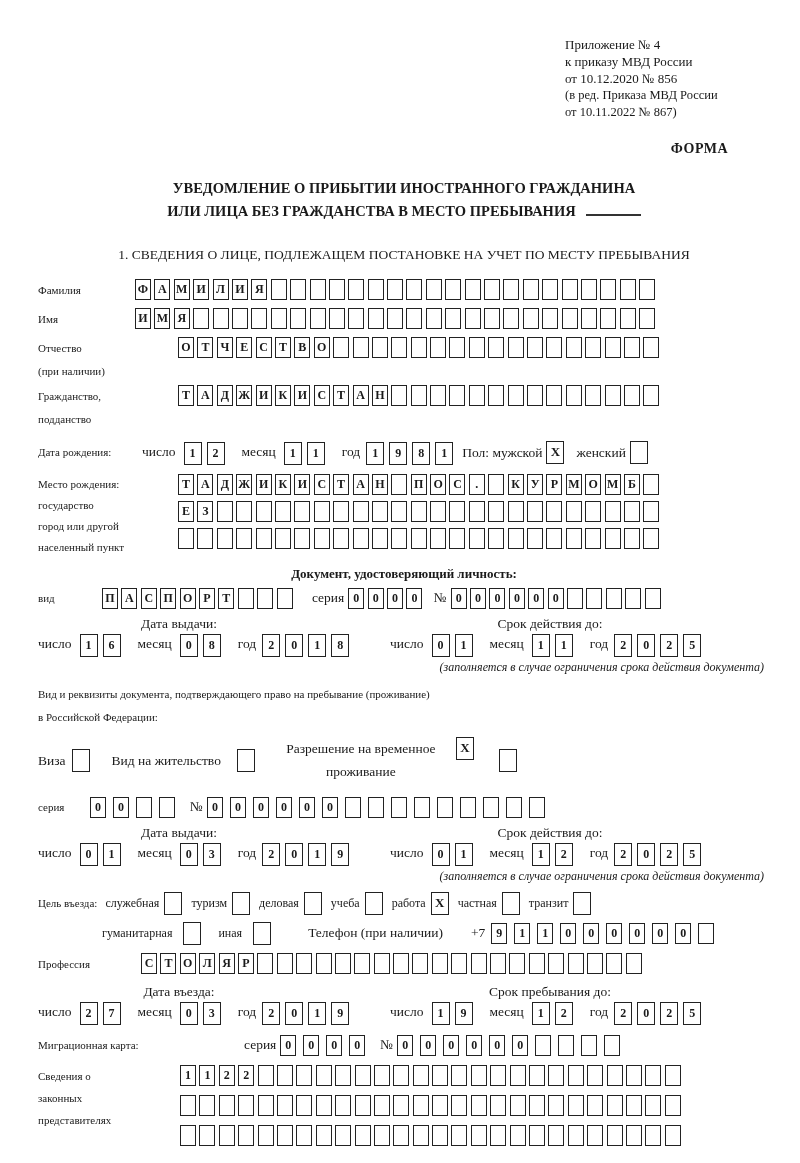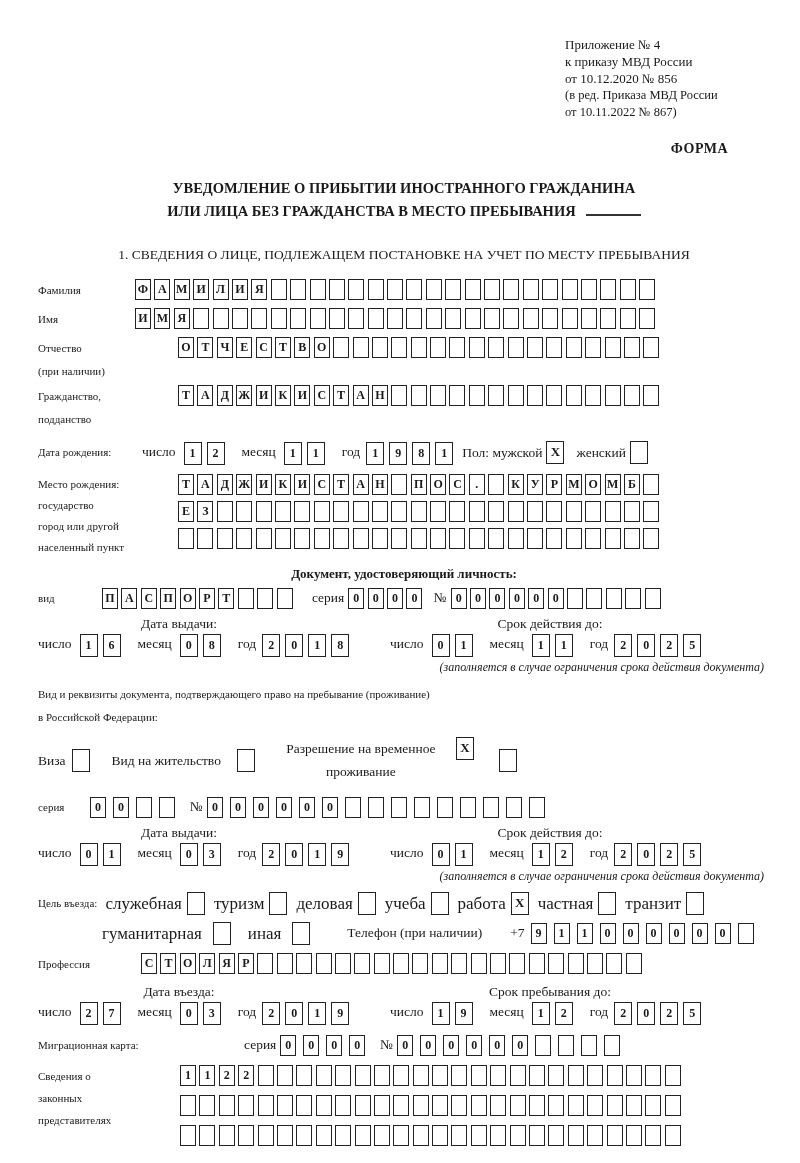--- a/index.html
+++ b/index.html
@@ -50,7 +50,7 @@
   .opt .olbl { font-size: 13.5px; line-height: 23px; text-align: center; }
   .opt .chkbox { margin-left: 9px; }
   .inline-opt { display: inline-flex; align-items: flex-start; margin-right: 9px; }
-  .inline-opt .olbl { font-size: 17px; line-height: 23px; margin-right: 5px; }
+  .inline-opt .olbl { font-size: 12px; line-height: 23px; margin-right: 5px; }
 </style>
 </head>
 <body>

